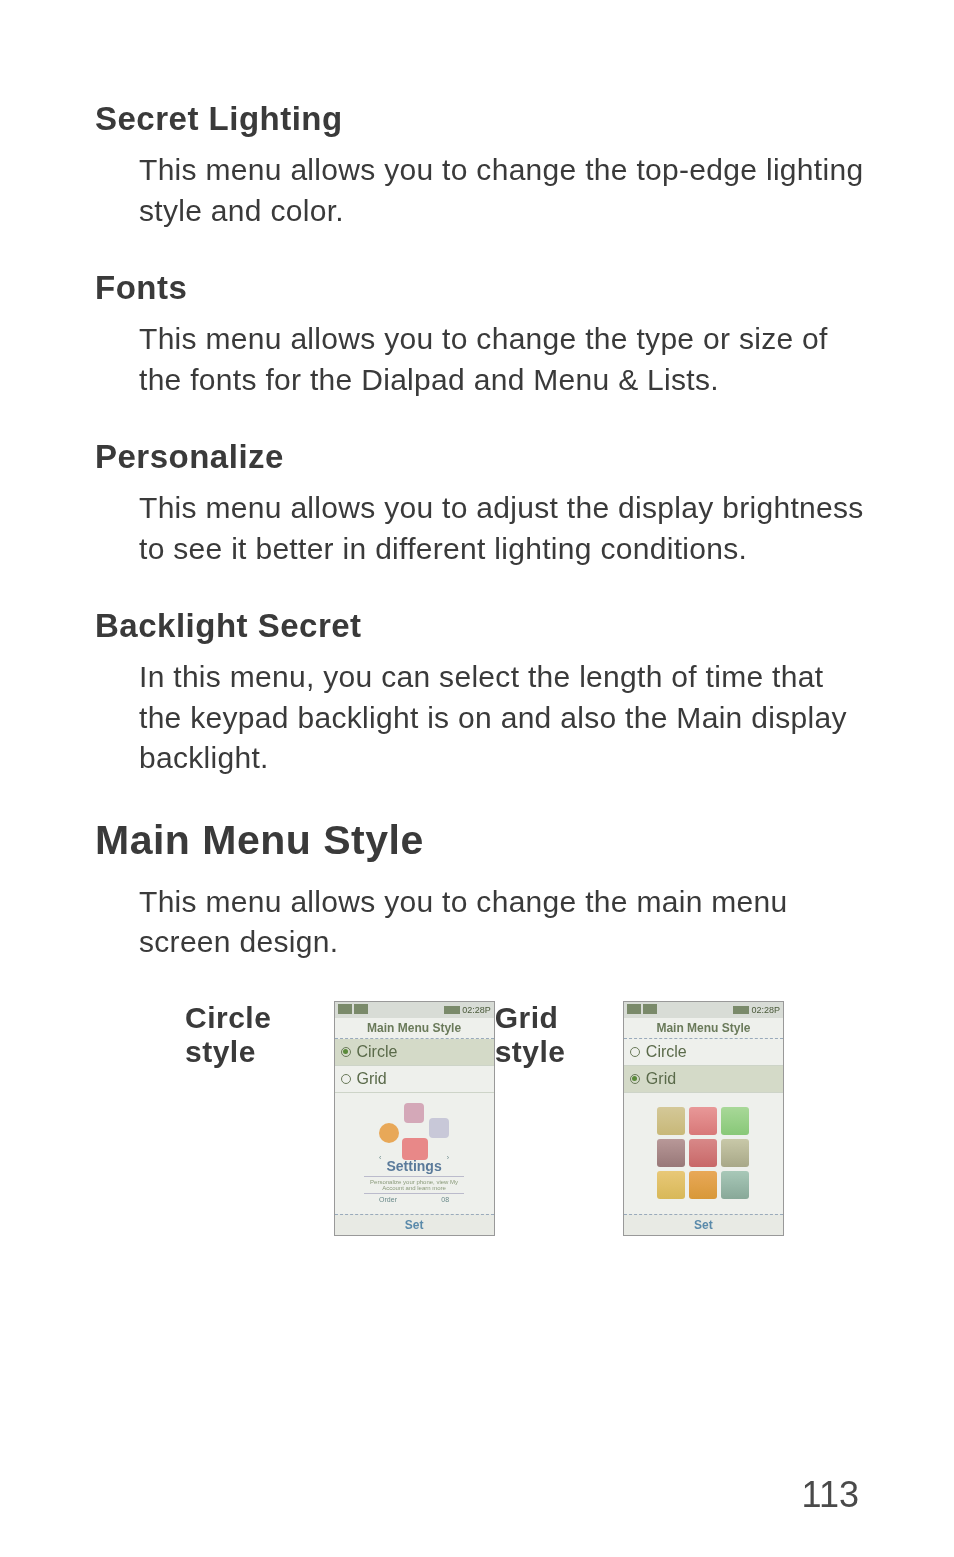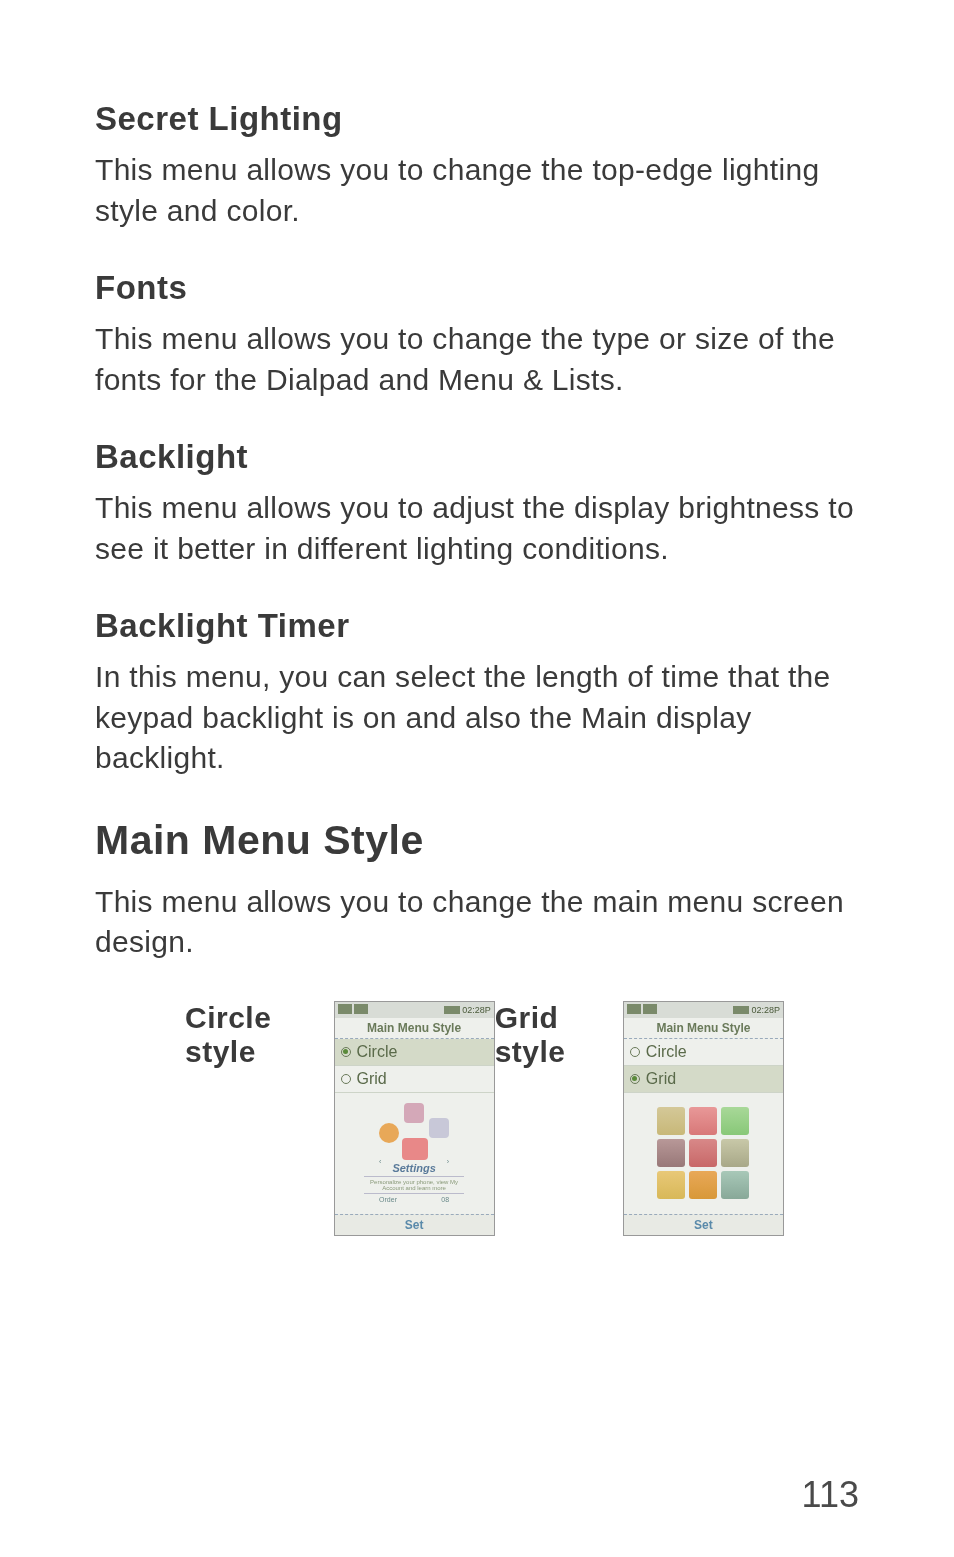--- a/index.html
+++ b/index.html
@@ -28,6 +28,7 @@
       margin-bottom: 38px;
       font-weight: 300;
       letter-spacing: 0.3px;
+      margin-left: 44px;
     }
     .main-heading {
       font-size: 41px;

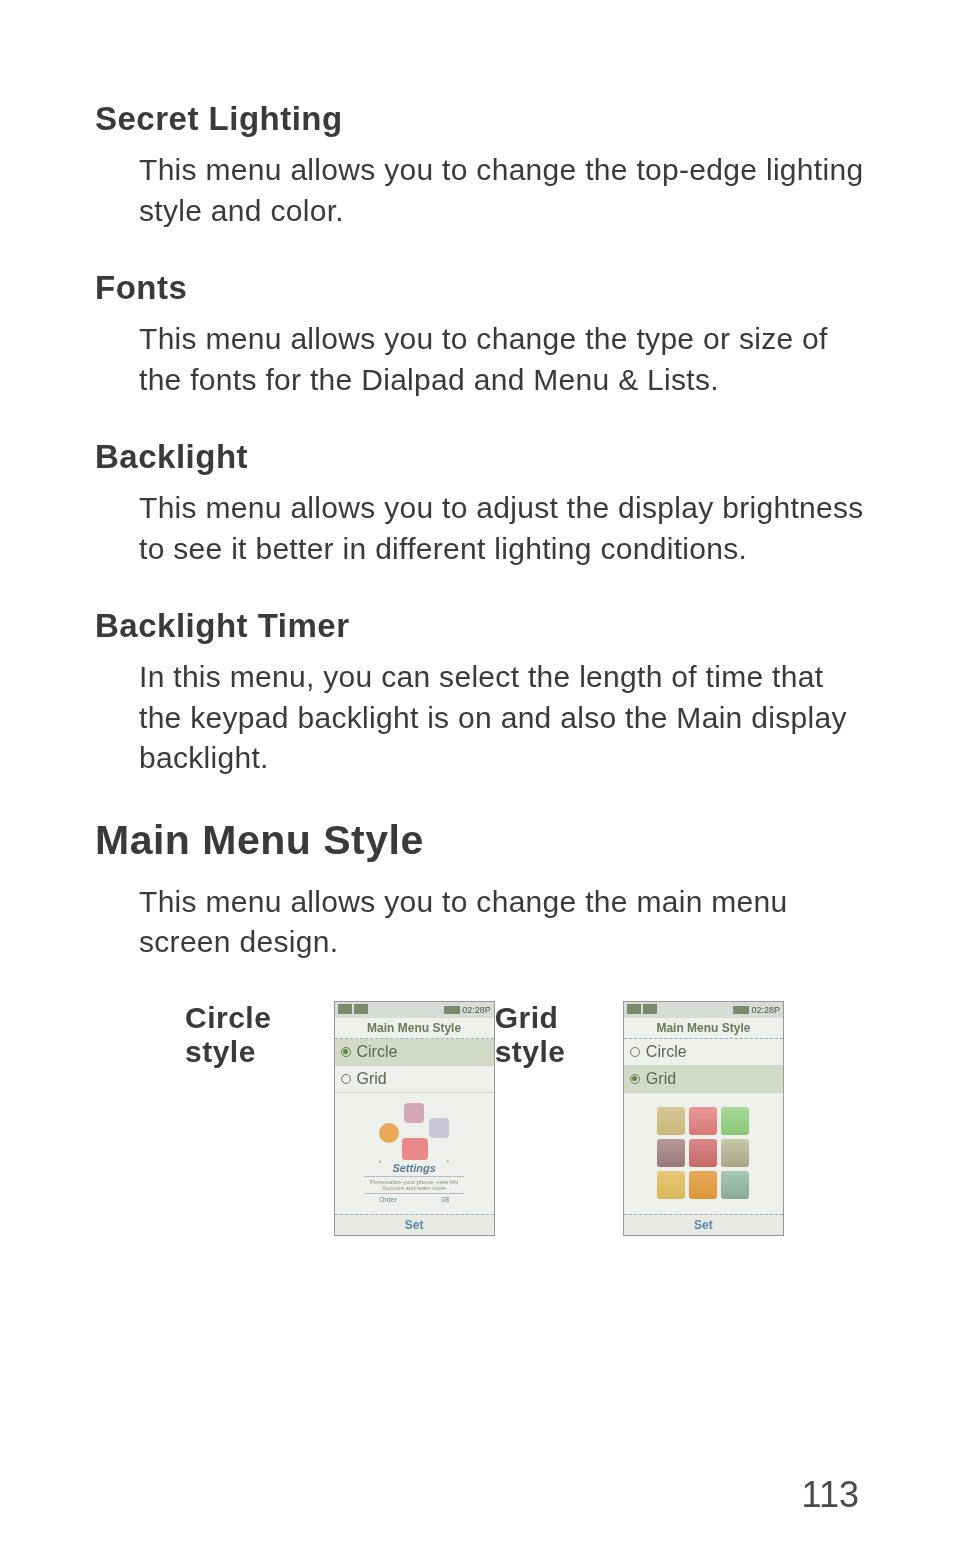--- a/index.html
+++ b/index.html
@@ -229,7 +229,7 @@
 <div class="section-heading">Fonts</div>
 <div class="section-body">This menu allows you to change the type or size of the fonts for the Dialpad and Menu &amp; Lists.</div>
 
-<div class="section-heading">Backlight</div>
+<div class="section-heading">Personalize</div>
 <div class="section-body">This menu allows you to adjust the display brightness to see it better in different lighting conditions.</div>
 
 <div class="section-heading">Backlight Timer</div>

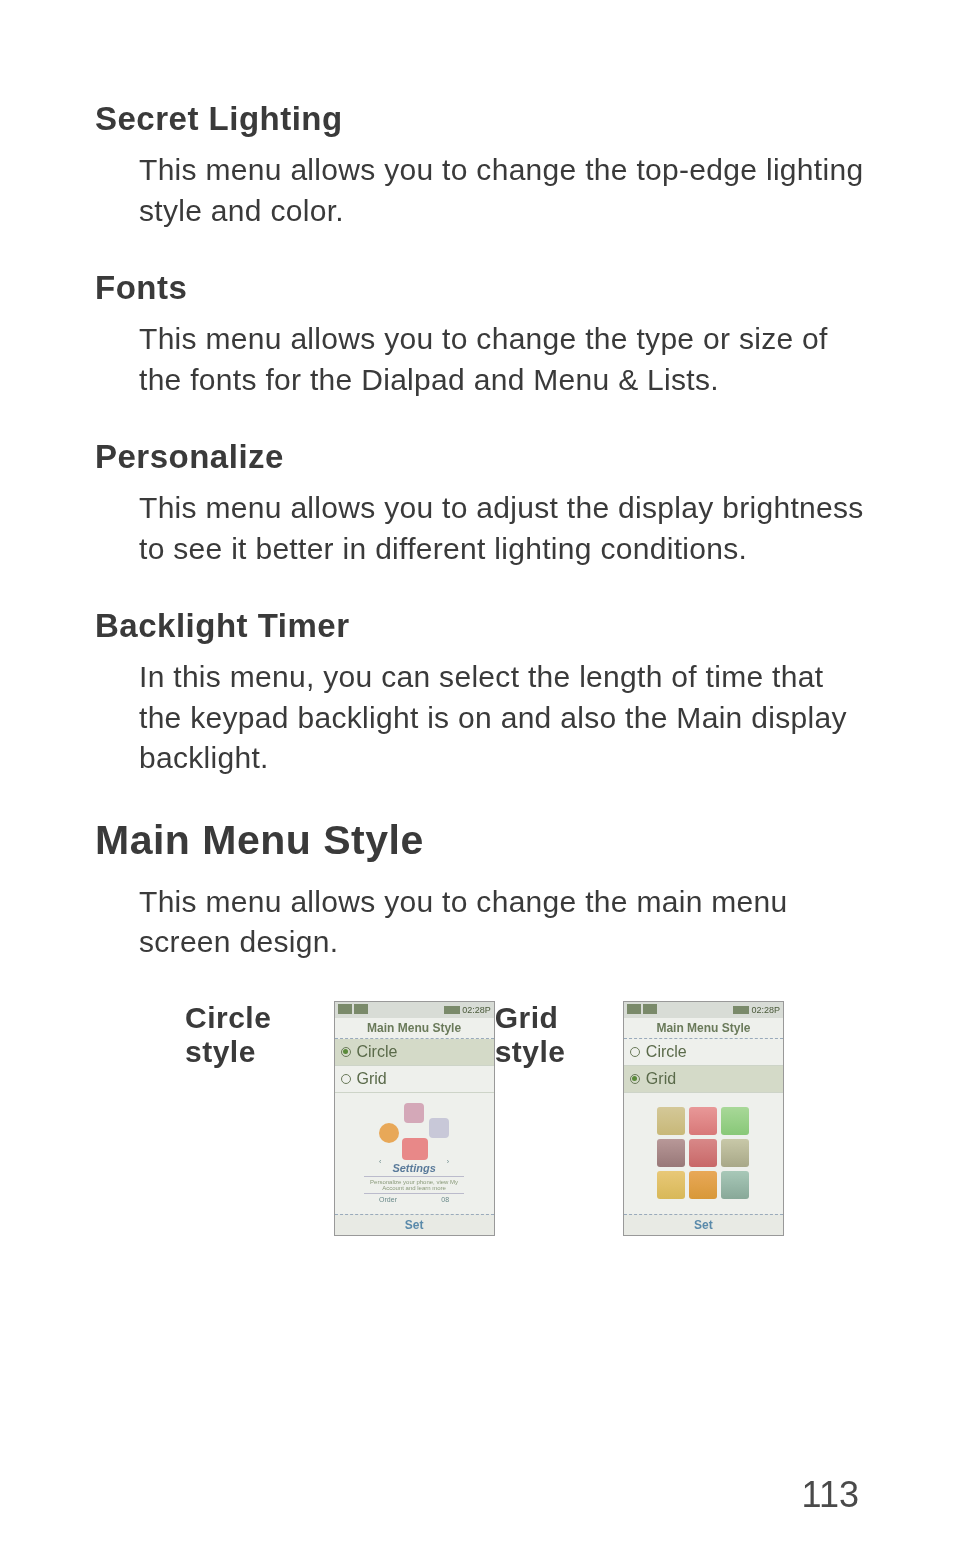--- a/index.html
+++ b/index.html
@@ -232,7 +232,7 @@
 <div class="section-heading">Personalize</div>
 <div class="section-body">This menu allows you to adjust the display brightness to see it better in different lighting conditions.</div>
 
-<div class="section-heading">Backlight Timer</div>
+<div class="section-heading">Backlight Secret</div>
 <div class="section-body">In this menu, you can select the length of time that the keypad backlight is on and also the Main display backlight.</div>
 
 <div class="main-heading">Main Menu Style</div>

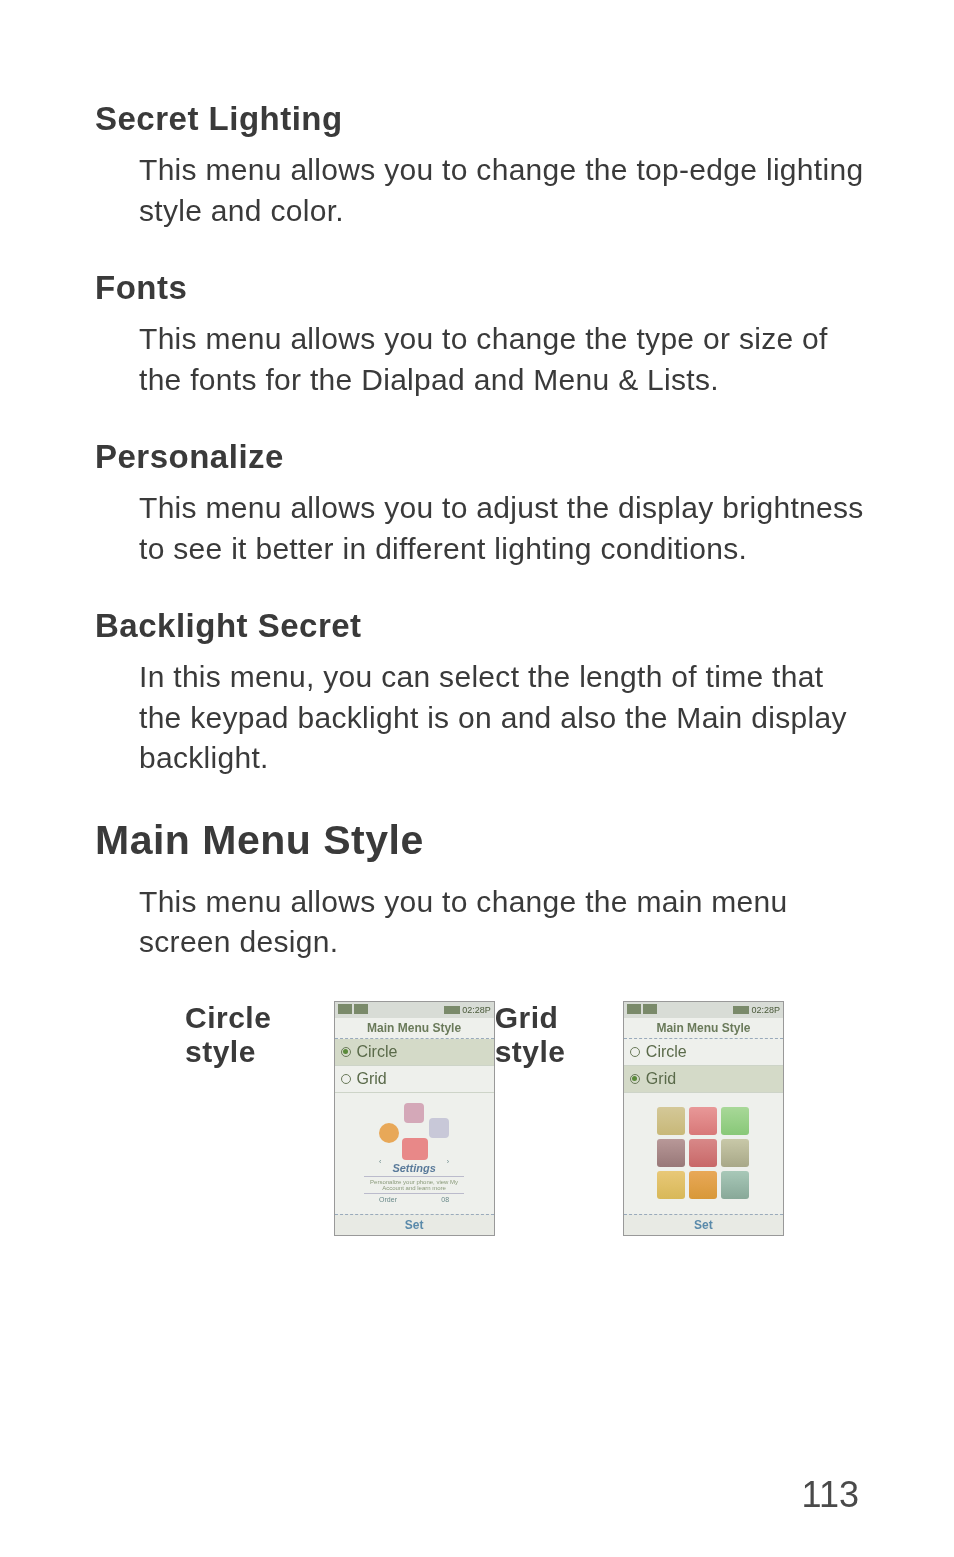--- a/index.html
+++ b/index.html
@@ -142,11 +142,10 @@
     .ci3 { background: #c8c8d8; top: 15px; left: 55px; }
     .ci4 { background: #e88888; top: 35px; left: 28px; width: 26px; height: 22px; }
     .circle-label {
-      font-size: 11px;
+      font-size: 14px;
       color: #5a7a9a;
       margin-top: 4px;
       font-weight: bold;
-      font-style: italic;
     }
     .circle-sub {
       font-size: 6px;

